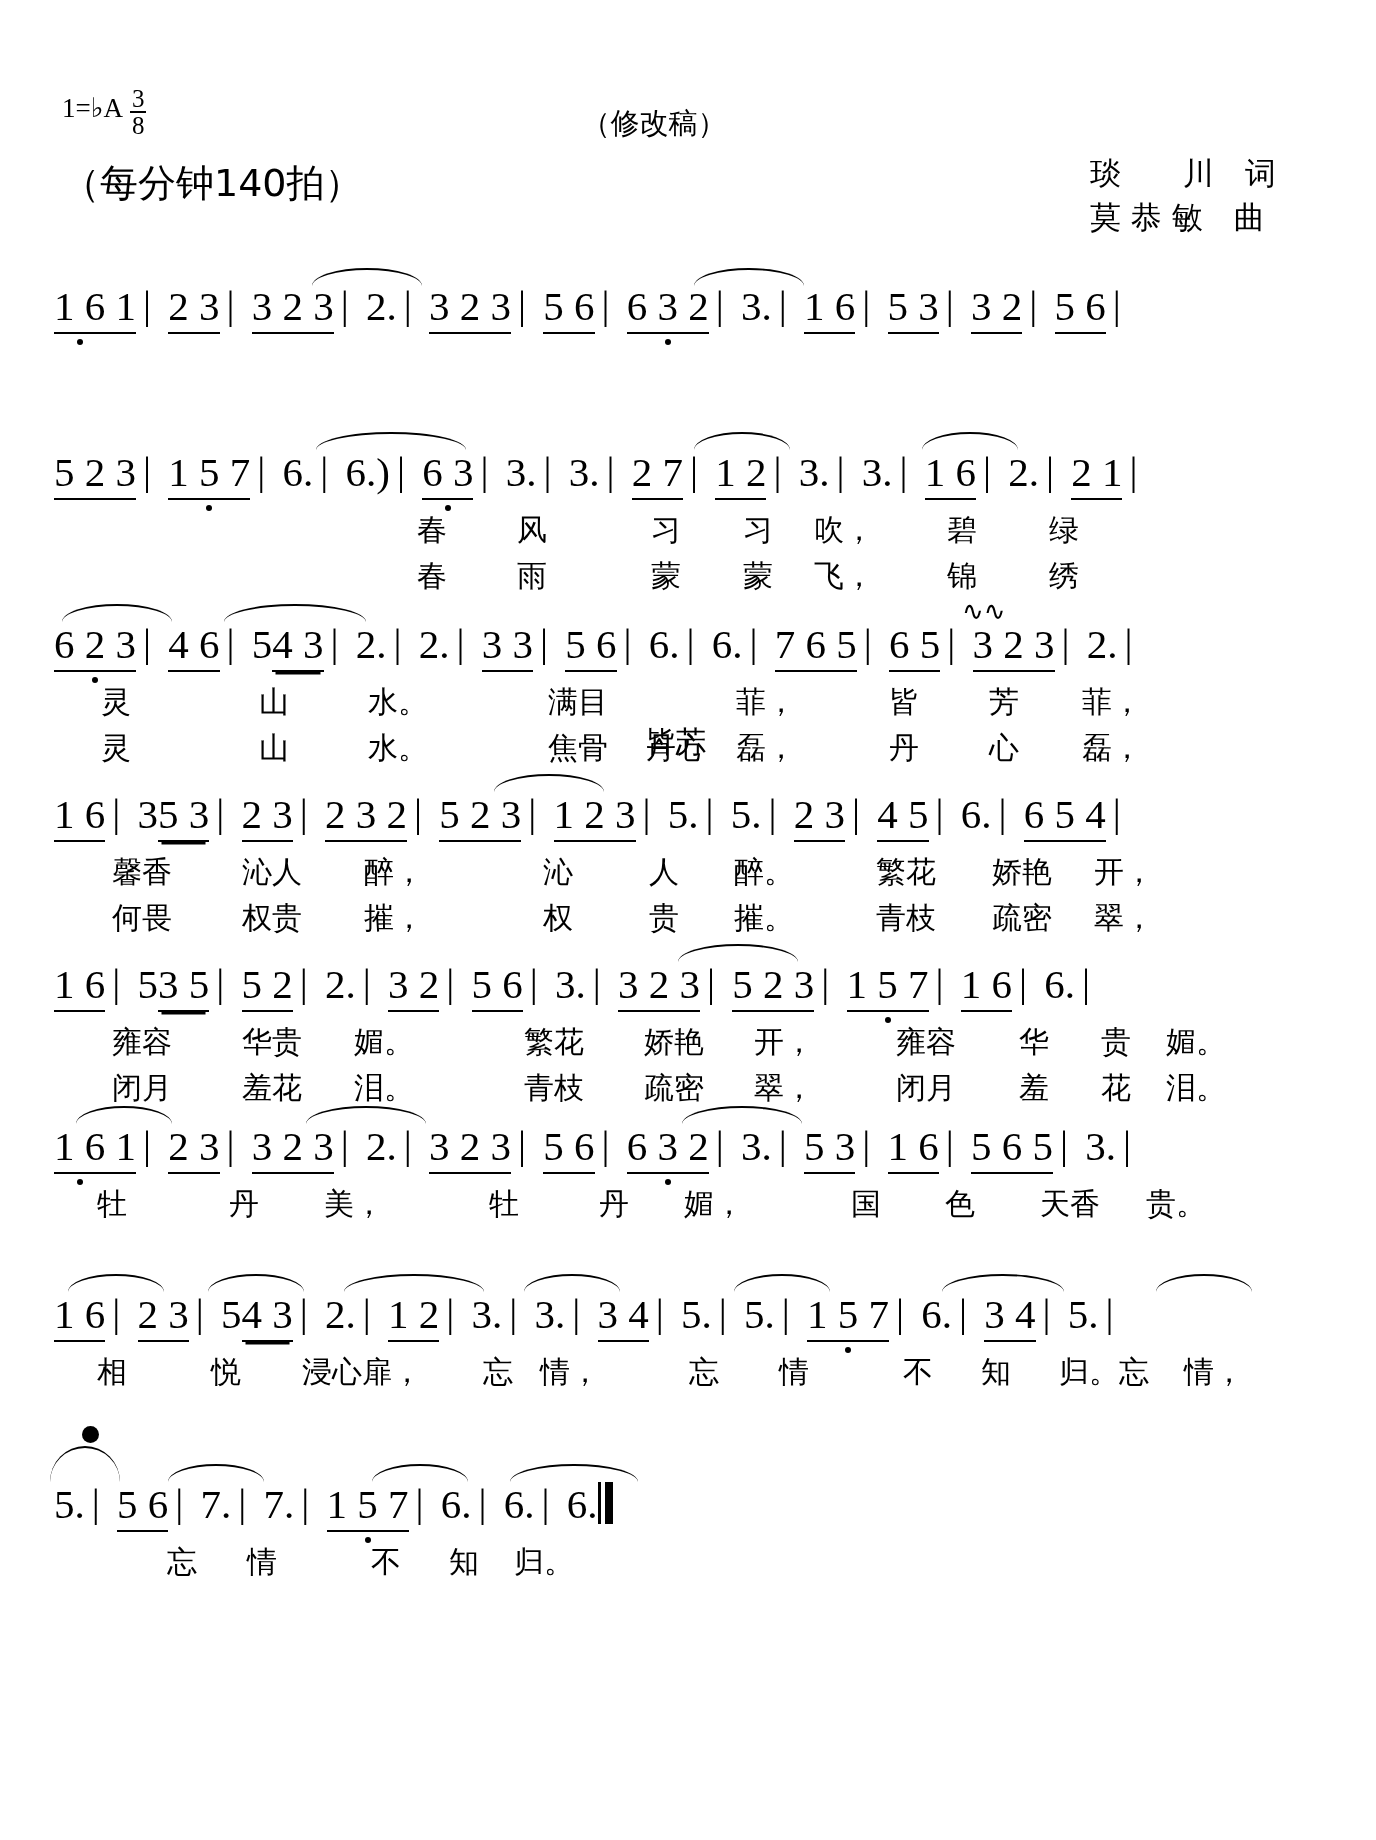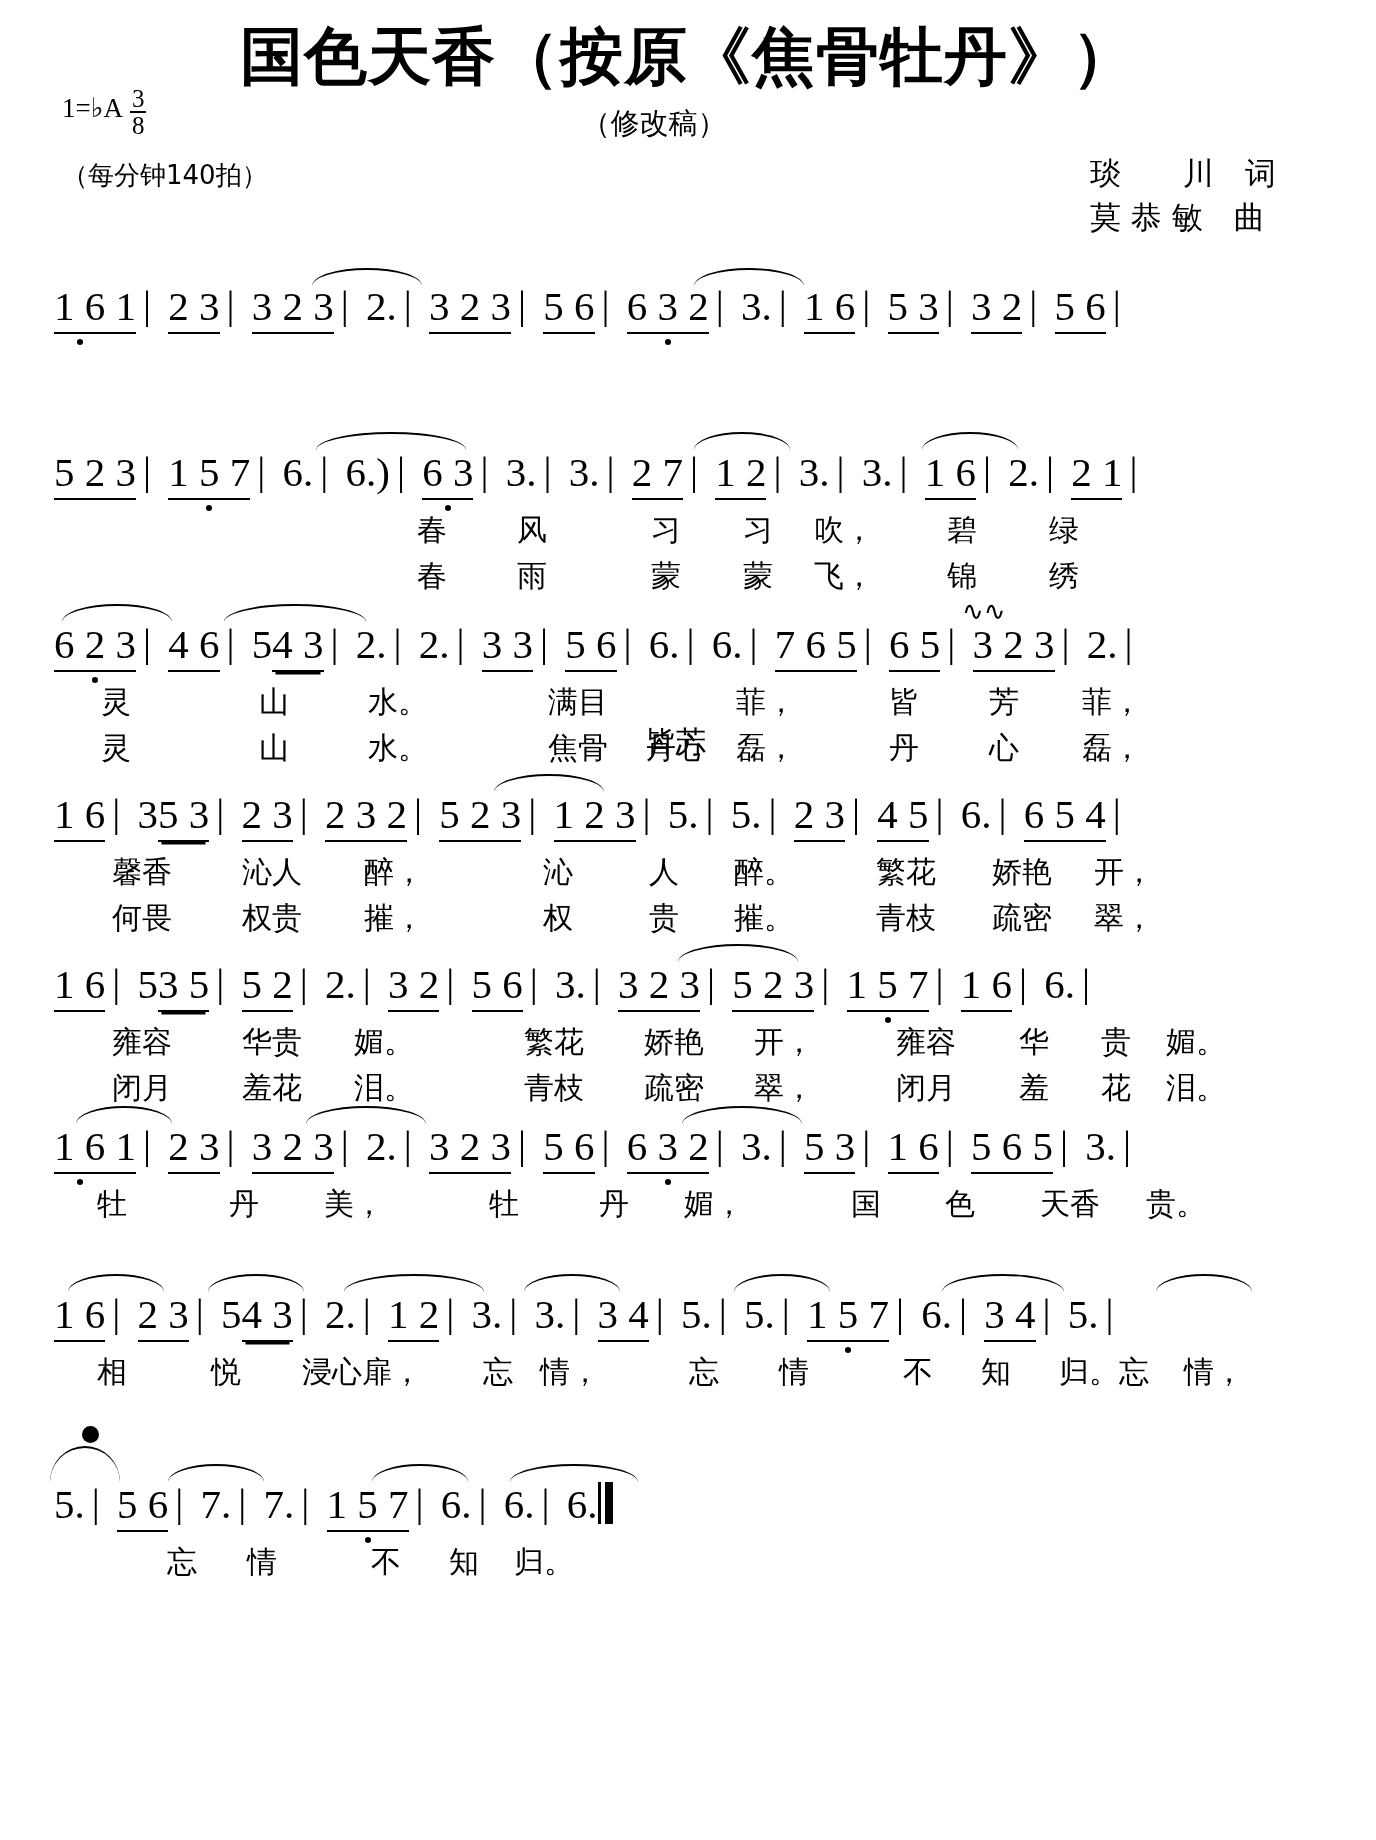--- a/index.html
+++ b/index.html
@@ -193,7 +193,6 @@
 
 <div class="sheet">
 
-  <div class="title">国色天香（按原《焦骨牡丹》）</div>
   <div class="subtitle">（修改稿）</div>
 
   <div class="keysig">

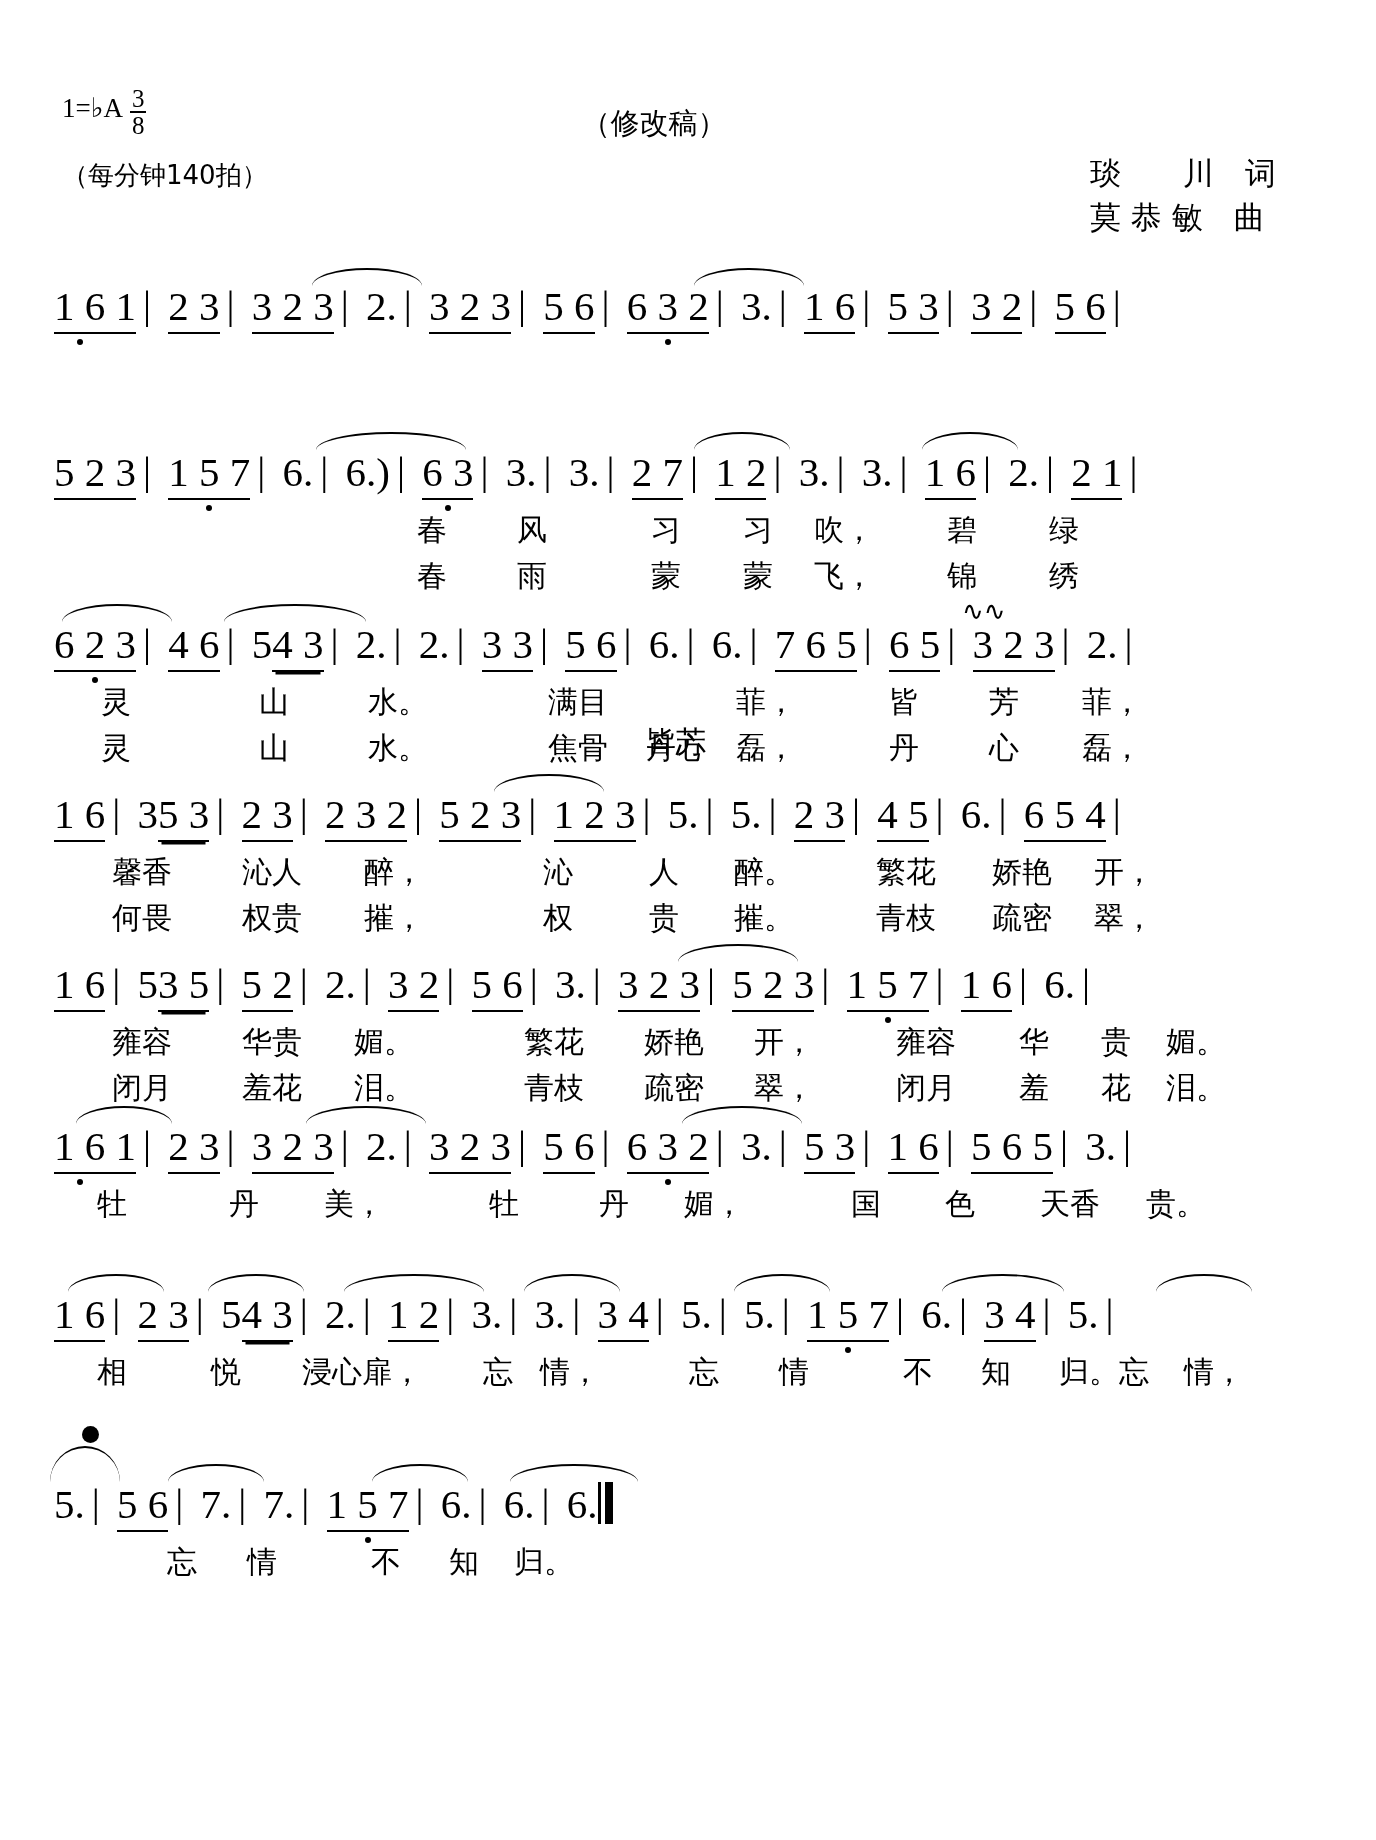--- a/index.html
+++ b/index.html
@@ -69,7 +69,7 @@
     left: 62px;
     top: 158px;
     font-family: "DejaVu Sans", sans-serif;
-    font-size: 26px;
+    font-size: 38px;
     white-space: nowrap;
   }
   .credits {

